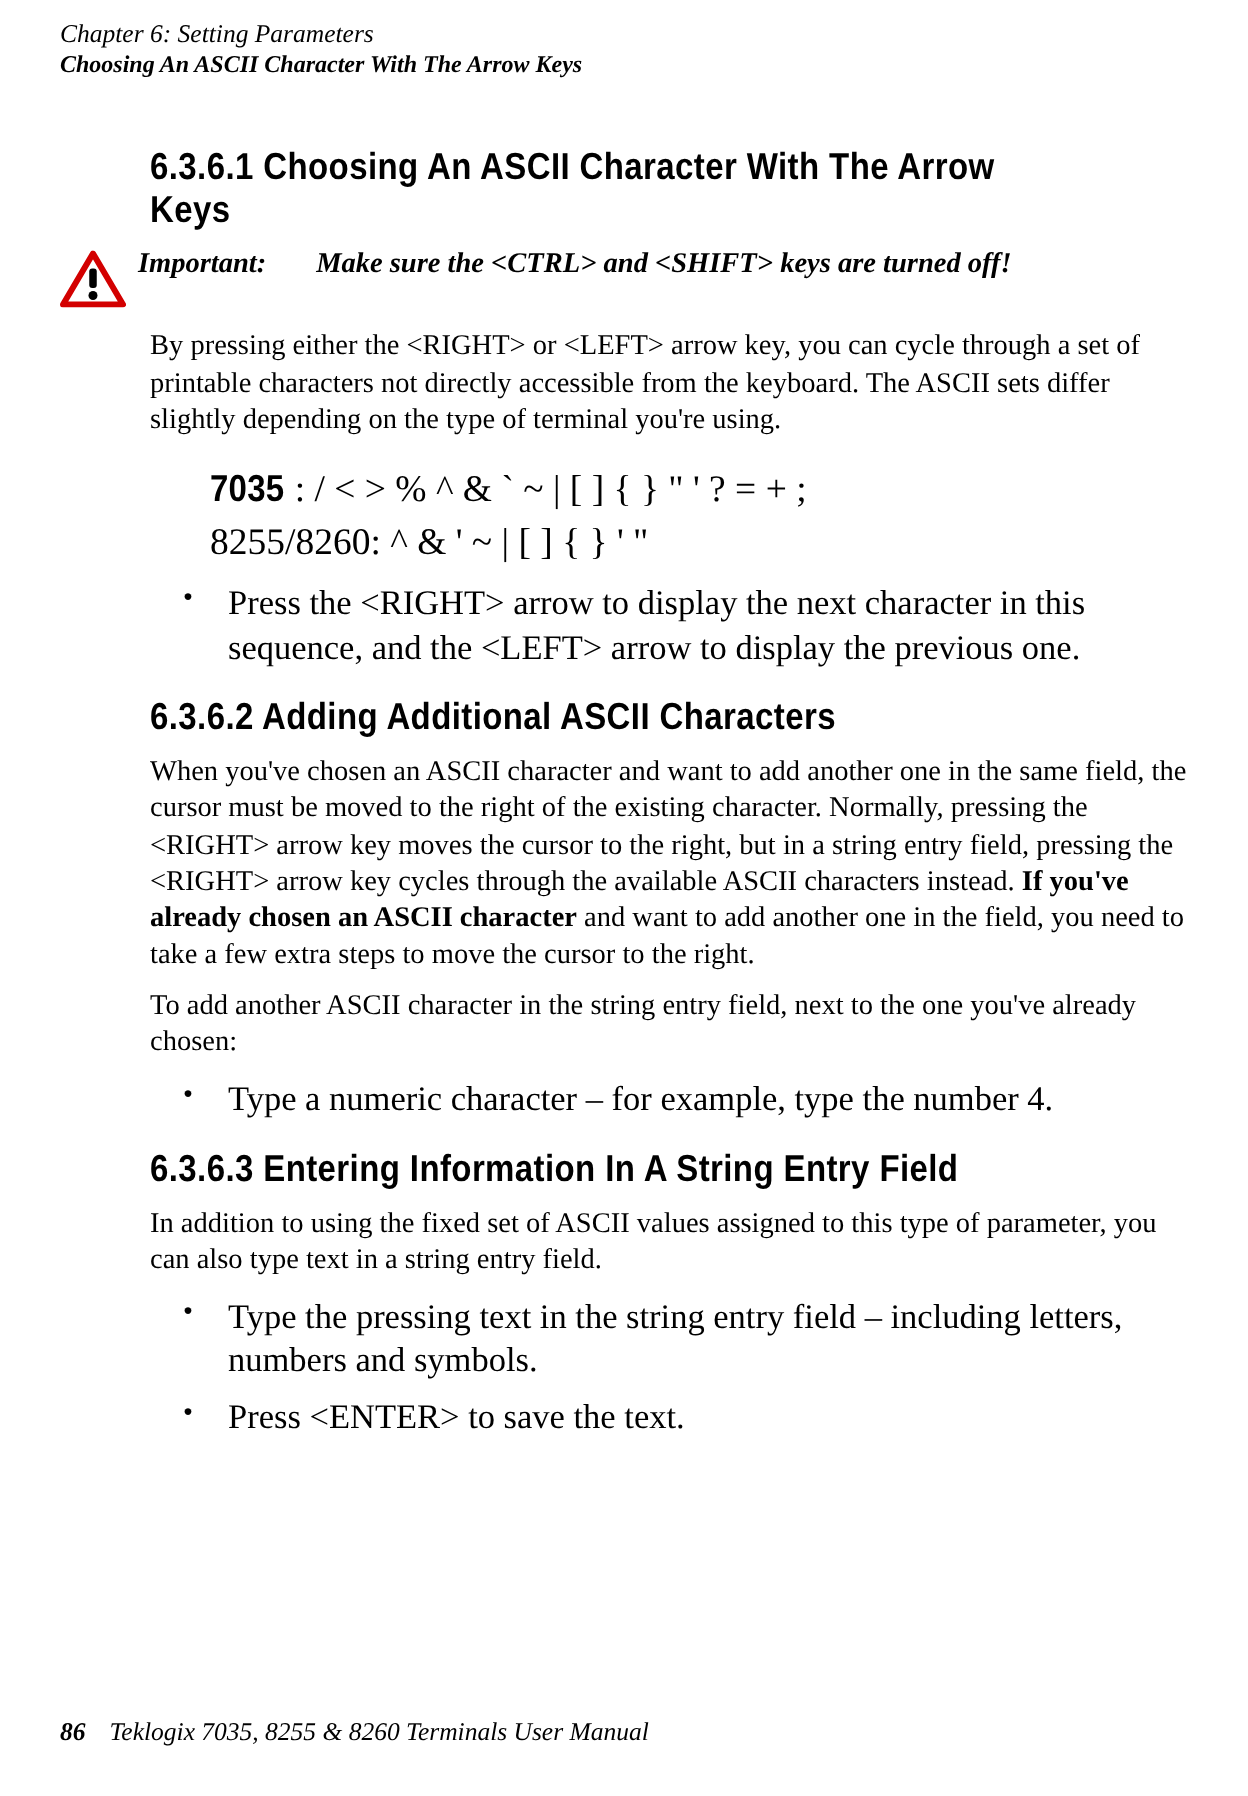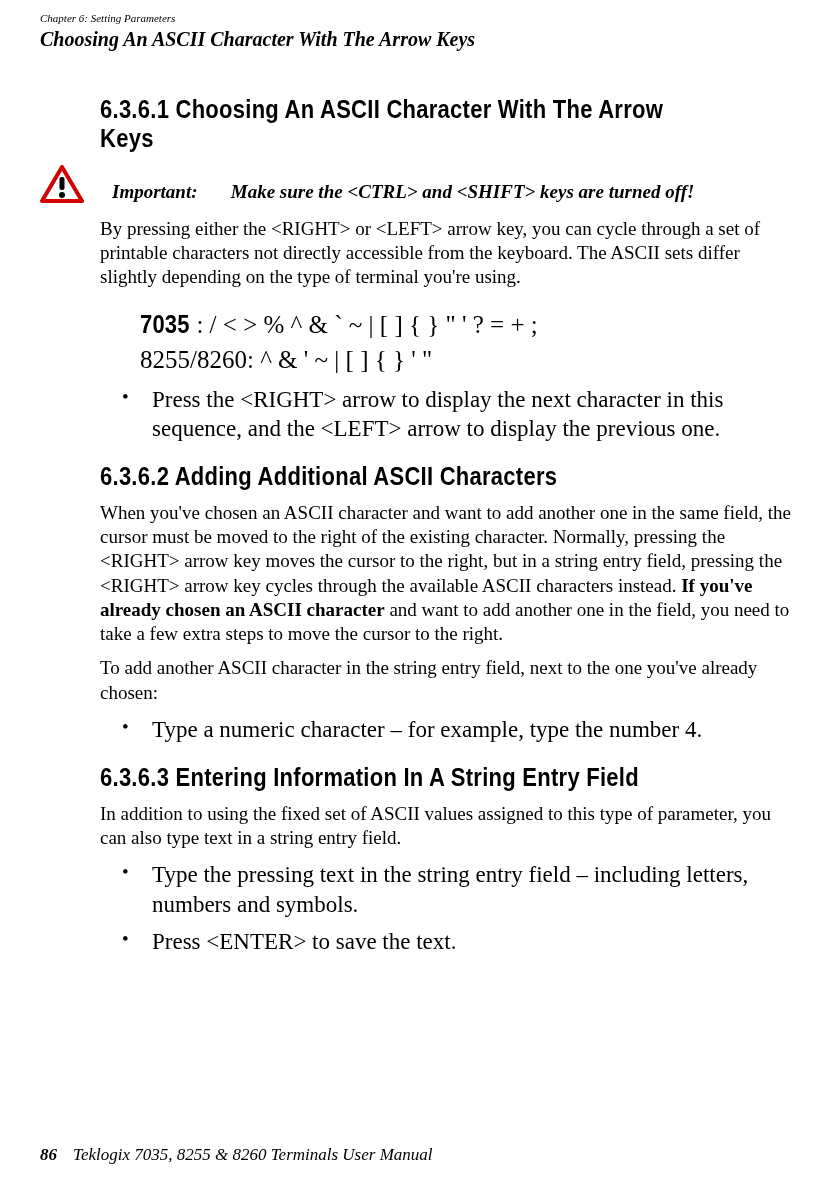--- a/index.html
+++ b/index.html
@@ -22,7 +22,7 @@
   }
   .header-chapter {
     font-style: italic;
-    font-size: 11px;
+    font-size: 17px;
     line-height: 1.25;
   }
   .header-subtitle {

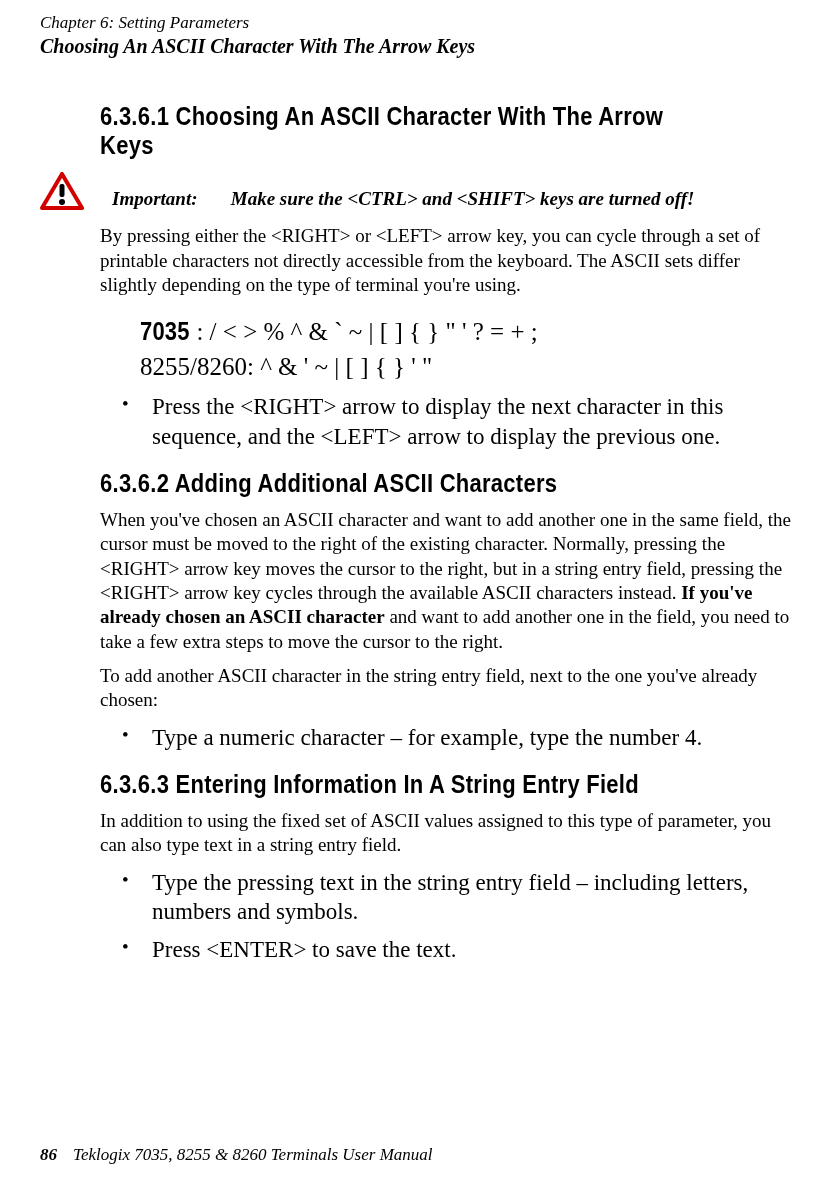--- a/index.html
+++ b/index.html
@@ -28,7 +28,7 @@
   .header-subtitle {
     font-style: italic;
     font-weight: bold;
-    font-size: 20px;
+    font-size: 16px;
     margin-top: 2px;
   }
   .content {

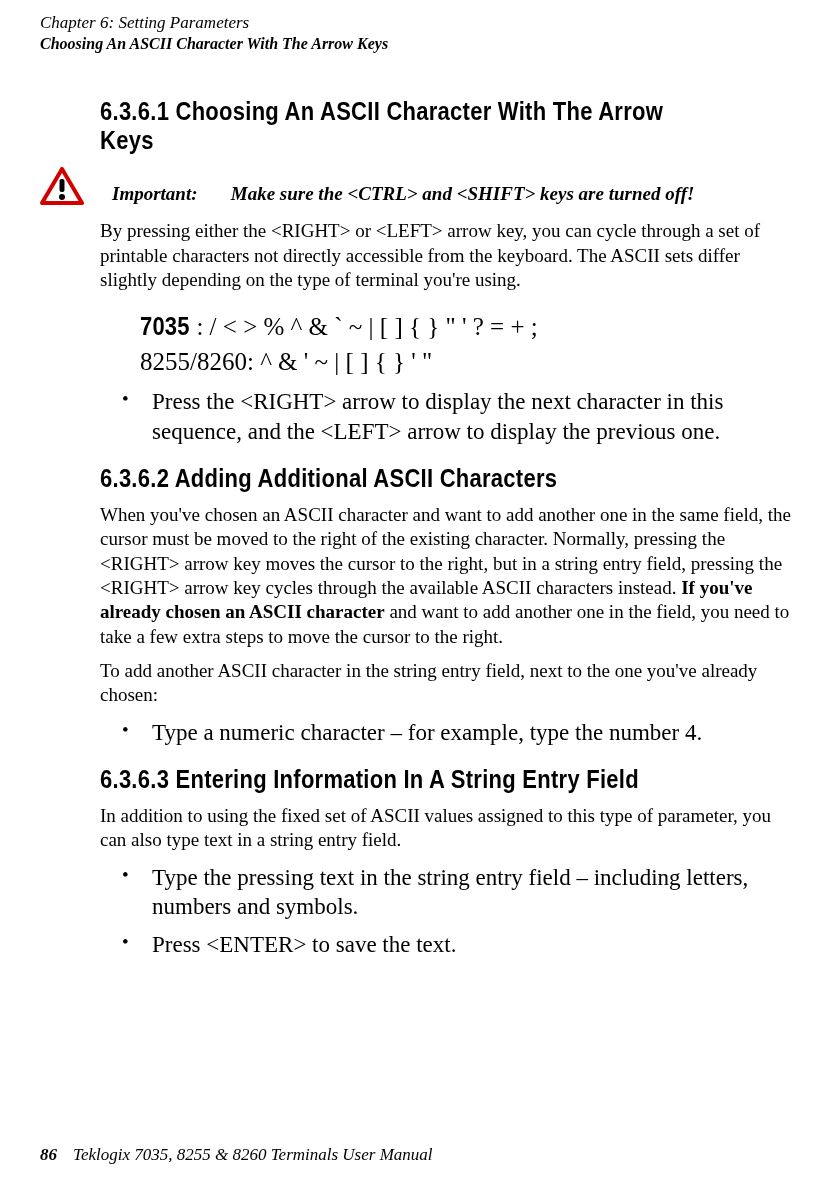--- a/index.html
+++ b/index.html
@@ -48,8 +48,8 @@
   .h3:not(:first-child){ margin-top: 18px; }
   .important-row {
     display: flex;
-    align-items: flex-end;
-    gap: 28px;
+    align-items: flex-start;
+    gap: 8px;
     margin-left: -60px;
     margin-bottom: 14px;
   }

